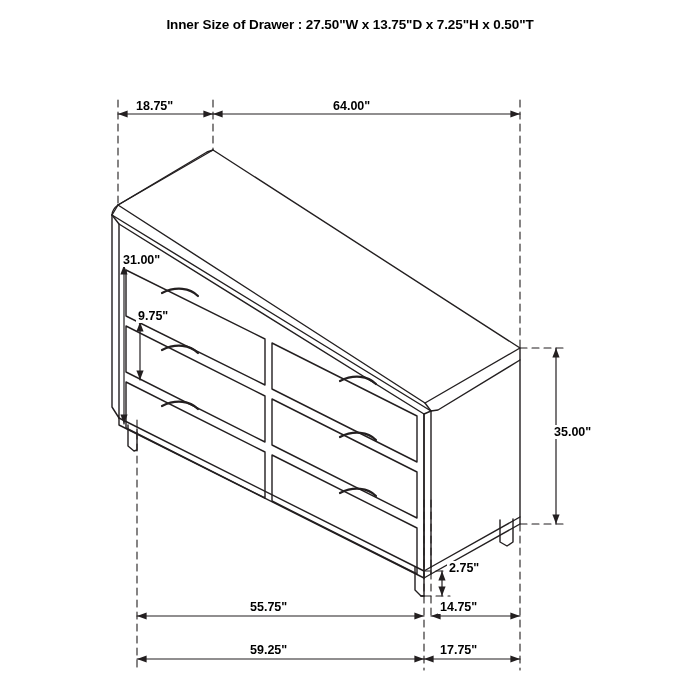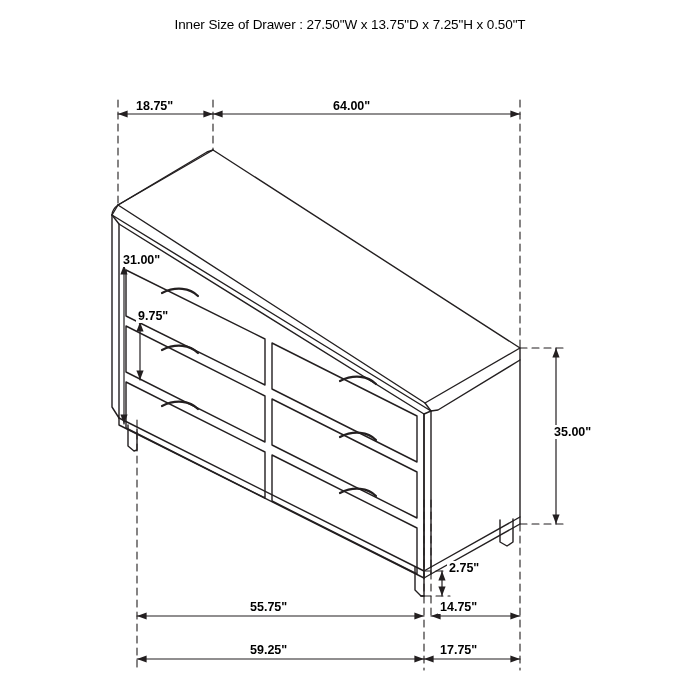--- a/index.html
+++ b/index.html
@@ -24,7 +24,7 @@
     width: 700px;
     text-align: center;
     font-size: 13.5px;
-    font-weight: normal;
+    font-weight: bold;
     color: #000000;
     letter-spacing: -0.1px;
   }

